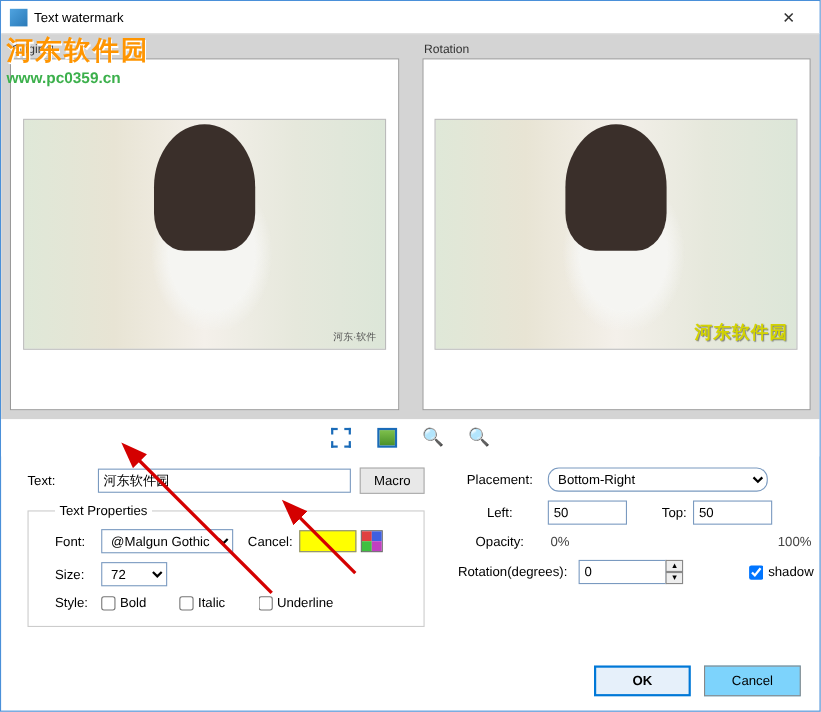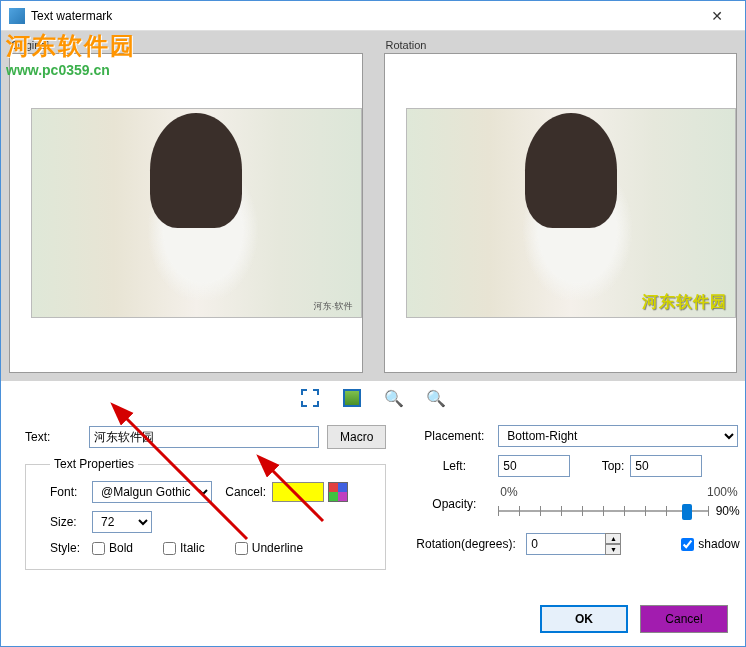--- a/index.html
+++ b/index.html
@@ -14,7 +14,7 @@
 .preview-zone { background: #d4d4d4; height: 350px; display: flex; padding: 8px; gap: 21px; position: relative; }
 .panel { flex: 1; display: flex; flex-direction: column; }
 .panel-label { font-size: 11px; color: #333; padding: 0 0 2px 2px; }
-.panel-img { flex: 1; background: #fff; border: 1px solid #999; position: relative; overflow: hidden; display: flex; align-items: center; justify-content: flex-end; }
+.panel-img { flex: 1; background: #fff; border: 1px solid #999; position: relative; overflow: hidden; display: flex; align-items: center; justify-content: center; }
 .photo { width: 94%; height: 66%; position: relative; background: linear-gradient(90deg,#dfe8d8 0%,#e8e4d4 25%,#f4f0ea 50%,#e6e8dc 75%,#dce6d8 100%); border: 1px solid #bbb; }
 .photo::before { content:""; position:absolute; left:28%; top:8%; width:48%; height:84%; background: radial-gradient(ellipse at 50% 28%, #e8cdb8 0%, #e8cdb8 14%, rgba(232,205,184,0) 20%), radial-gradient(ellipse at 50% 60%, #f5f5f2 0%, #f5f5f2 35%, rgba(245,245,242,0) 50%); border-radius: 40% 40% 20% 20%; }
 .photo::after { content:""; position:absolute; left:36%; top:2%; width:28%; height:55%; background: #3a2f2a; border-radius: 50% 50% 30% 30%; }

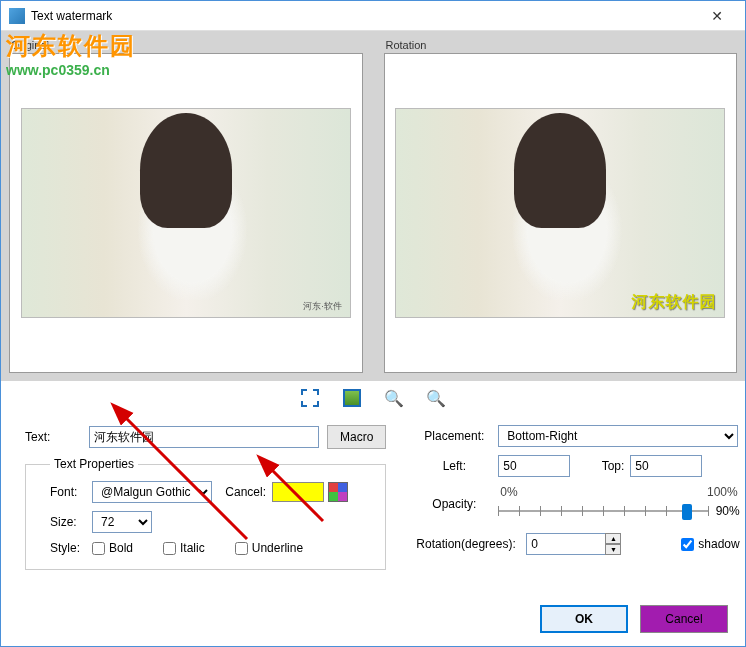--- a/index.html
+++ b/index.html
@@ -44,7 +44,7 @@
 .color-pick i:nth-child(1){background:#e04040;} .color-pick i:nth-child(2){background:#4060e0;} .color-pick i:nth-child(3){background:#40c040;} .color-pick i:nth-child(4){background:#c040c0;}
 .style-row label { display:inline-flex; align-items:center; margin-right: 30px; }
 .style-row input { margin-right:4px; }
-.place-sel { width: 240px; }
+.place-sel { width: 200px; border-radius: 10px; }
 .num-in { width: 72px; }
 .slider-row { display:flex; align-items:center; gap:8px; }
 .slider { flex:1; position:relative; height:24px; }

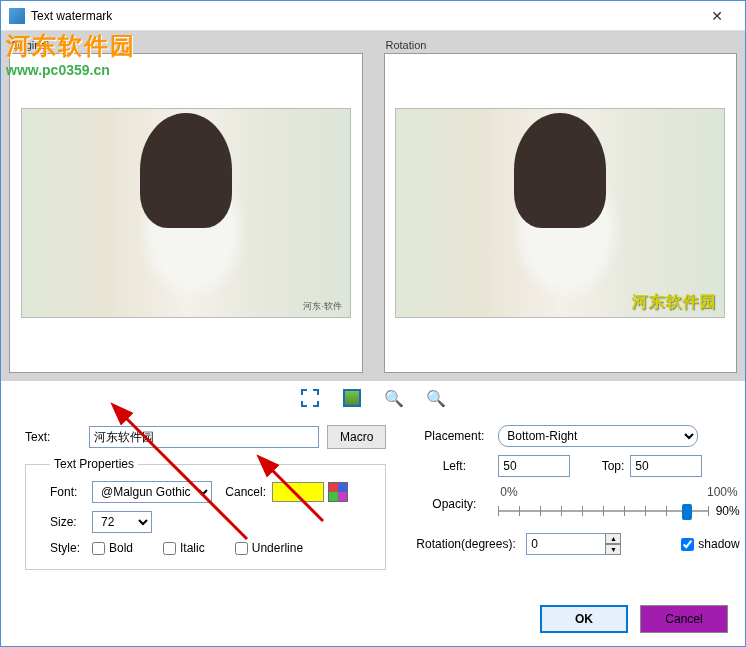--- a/index.html
+++ b/index.html
@@ -163,24 +163,6 @@
           <span>0%</span>
           <span>100%</span>
         </div>
-        <div class="slider-row">
-          <div class="slider">
-            <div class="track"></div>
-            <div class="tick" style="left:0%"></div>
-              <div class="tick" style="left:10%"></div>
-              <div class="tick" style="left:20%"></div>
-              <div class="tick" style="left:30%"></div>
-              <div class="tick" style="left:40%"></div>
-              <div class="tick" style="left:50%"></div>
-              <div class="tick" style="left:60%"></div>
-              <div class="tick" style="left:70%"></div>
-              <div class="tick" style="left:80%"></div>
-              <div class="tick" style="left:90%"></div>
-              <div class="tick" style="left:100%"></div>
-            <div class="thumb" style="left:calc(90% - 5px)"></div>
-          </div>
-          <span>90%</span>
-        </div>
       </div>
     </div>
     <div class="row" style="margin-top:10px">

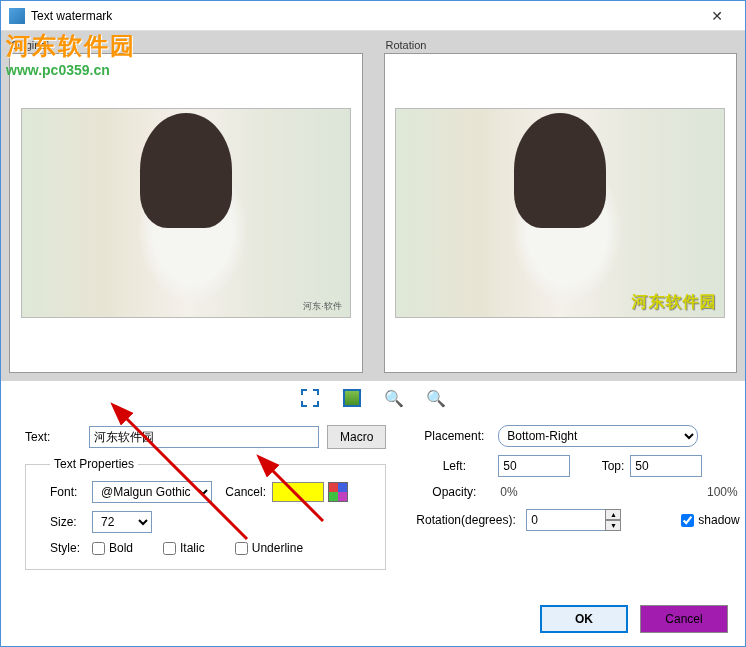--- a/index.html
+++ b/index.html
@@ -56,7 +56,7 @@
 .shadow-lbl { display:inline-flex; align-items:center; margin-left: 60px; }
 .shadow-lbl input { margin-right:4px; }
 .footer { position:absolute; right:18px; bottom:14px; display:flex; gap:12px; }
-.btn { width:88px; height:28px; border:1px solid #888; background:#a21caf; cursor:pointer; }
+.btn { width:88px; height:28px; border:1px solid #888; background:#7dd3fc; cursor:pointer; }
 .btn.primary { border:2px solid #0078d7; background:#e6f0fa; font-weight:bold; }
 .arrow { position:absolute; pointer-events:none; z-index:40; }
 .arrow svg { overflow:visible; }

